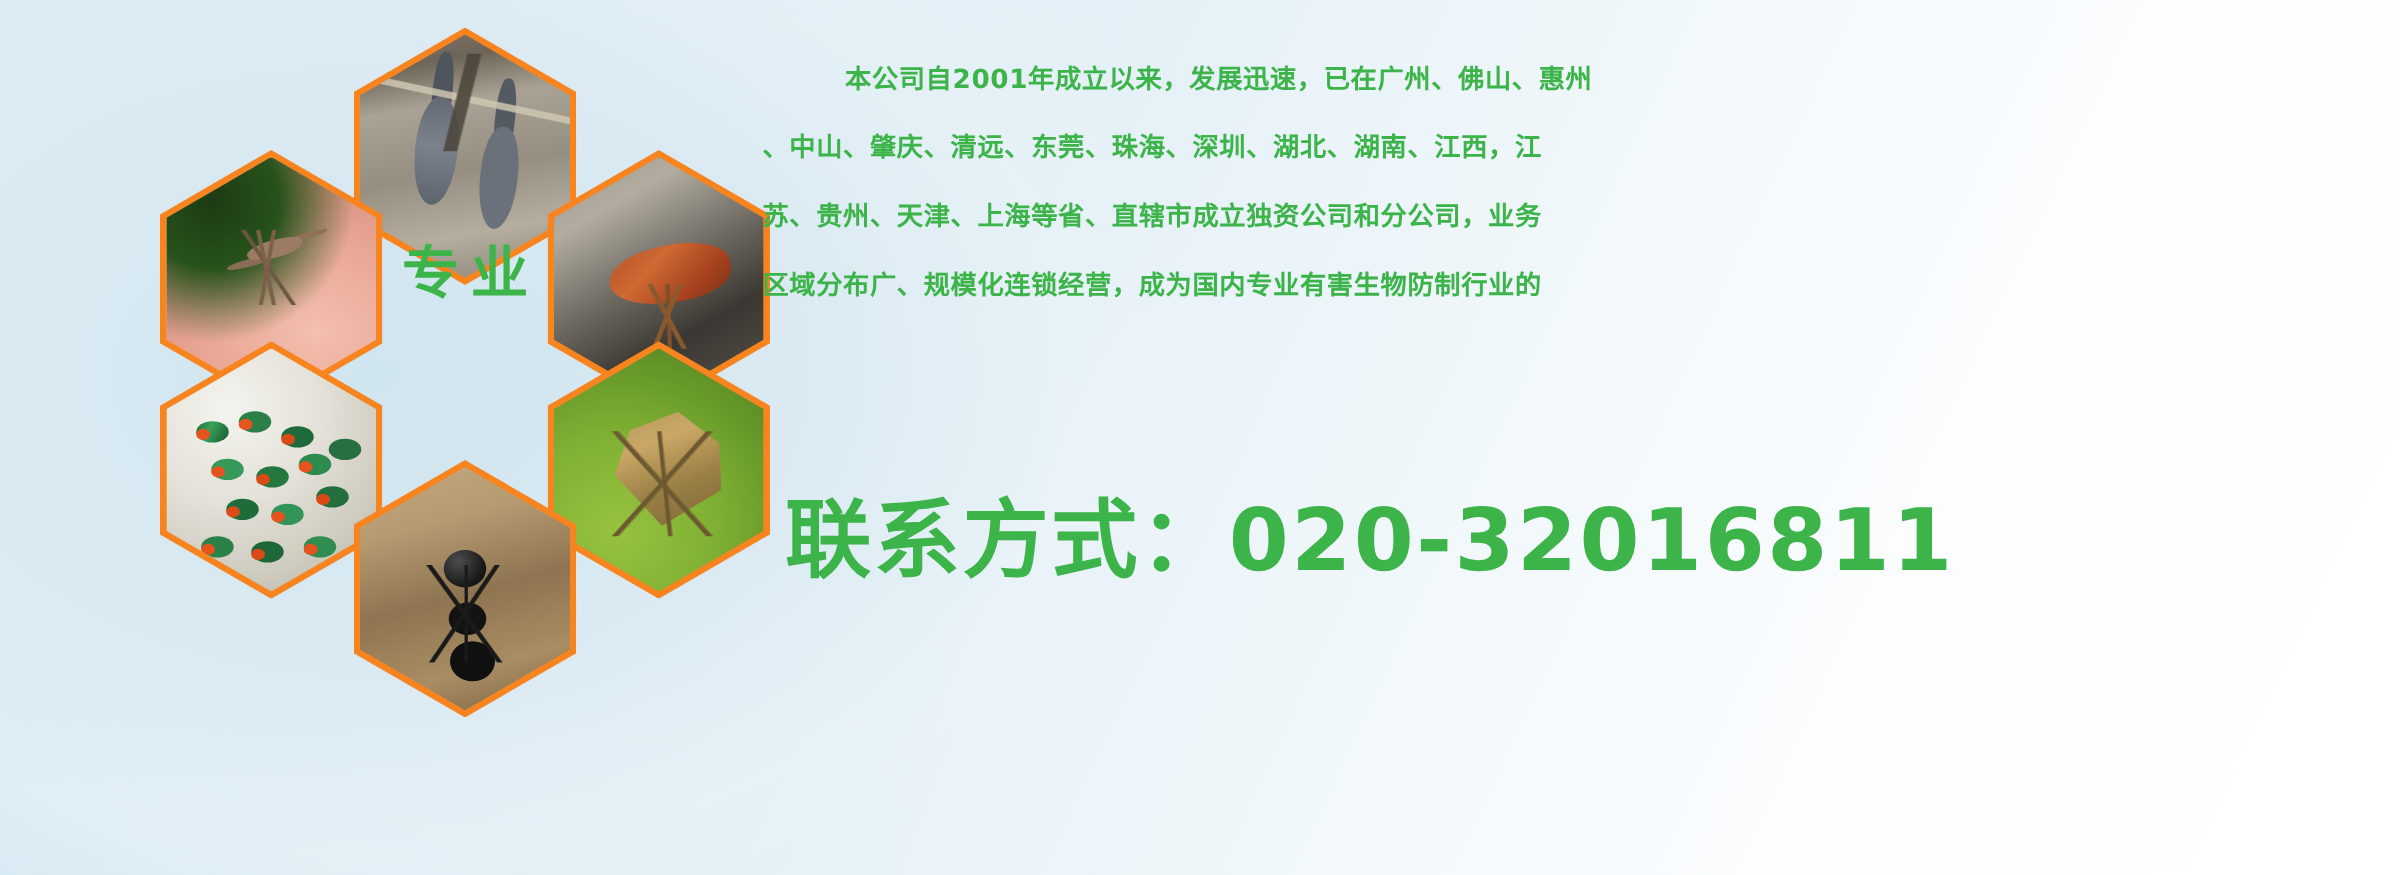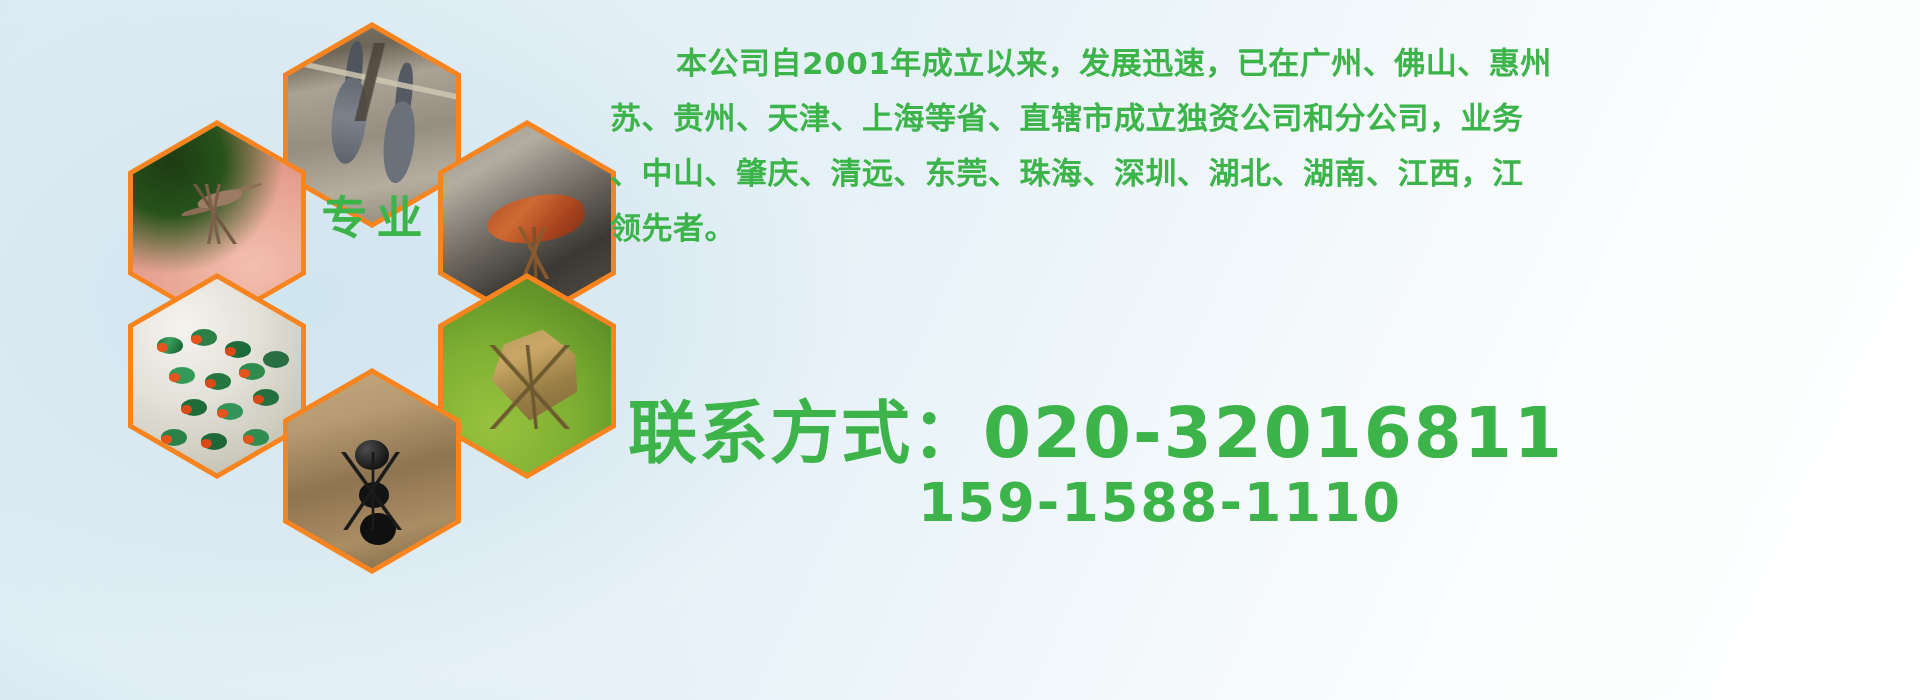--- a/index.html
+++ b/index.html
@@ -277,7 +277,7 @@
     top: 36px;
     width: 1272px;
     color: #3cb44a;
-    font-size: 31px;
+    font-size: 21px;
     font-weight: bold;
     line-height: 55px;
     letter-spacing: 0.5px;

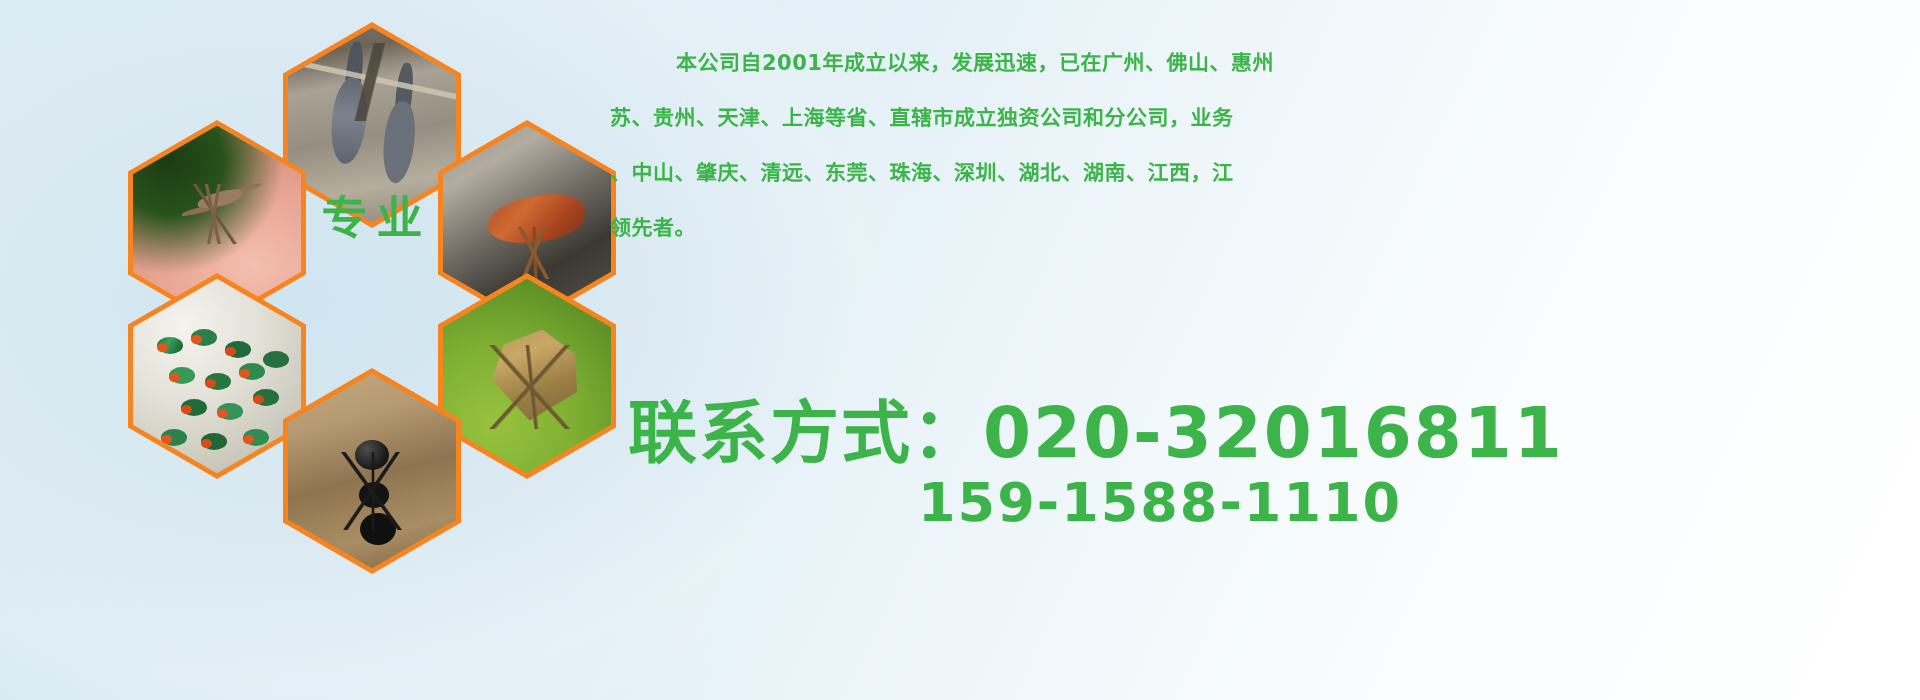--- a/index.html
+++ b/index.html
@@ -365,8 +365,8 @@
 
     <div id="intro-paragraph">
       <div class="p-line first">本公司自2001年成立以来，发展迅速，已在广州、佛山、惠州</div>
+      <div class="p-line">、中山、肇庆、清远、东莞、珠海、深圳、湖北、湖南、江西，江</div>
       <div class="p-line">苏、贵州、天津、上海等省、直辖市成立独资公司和分公司，业务</div>
-      <div class="p-line">、中山、肇庆、清远、东莞、珠海、深圳、湖北、湖南、江西，江</div>
       <div class="p-line">领先者。</div>
     </div>
 

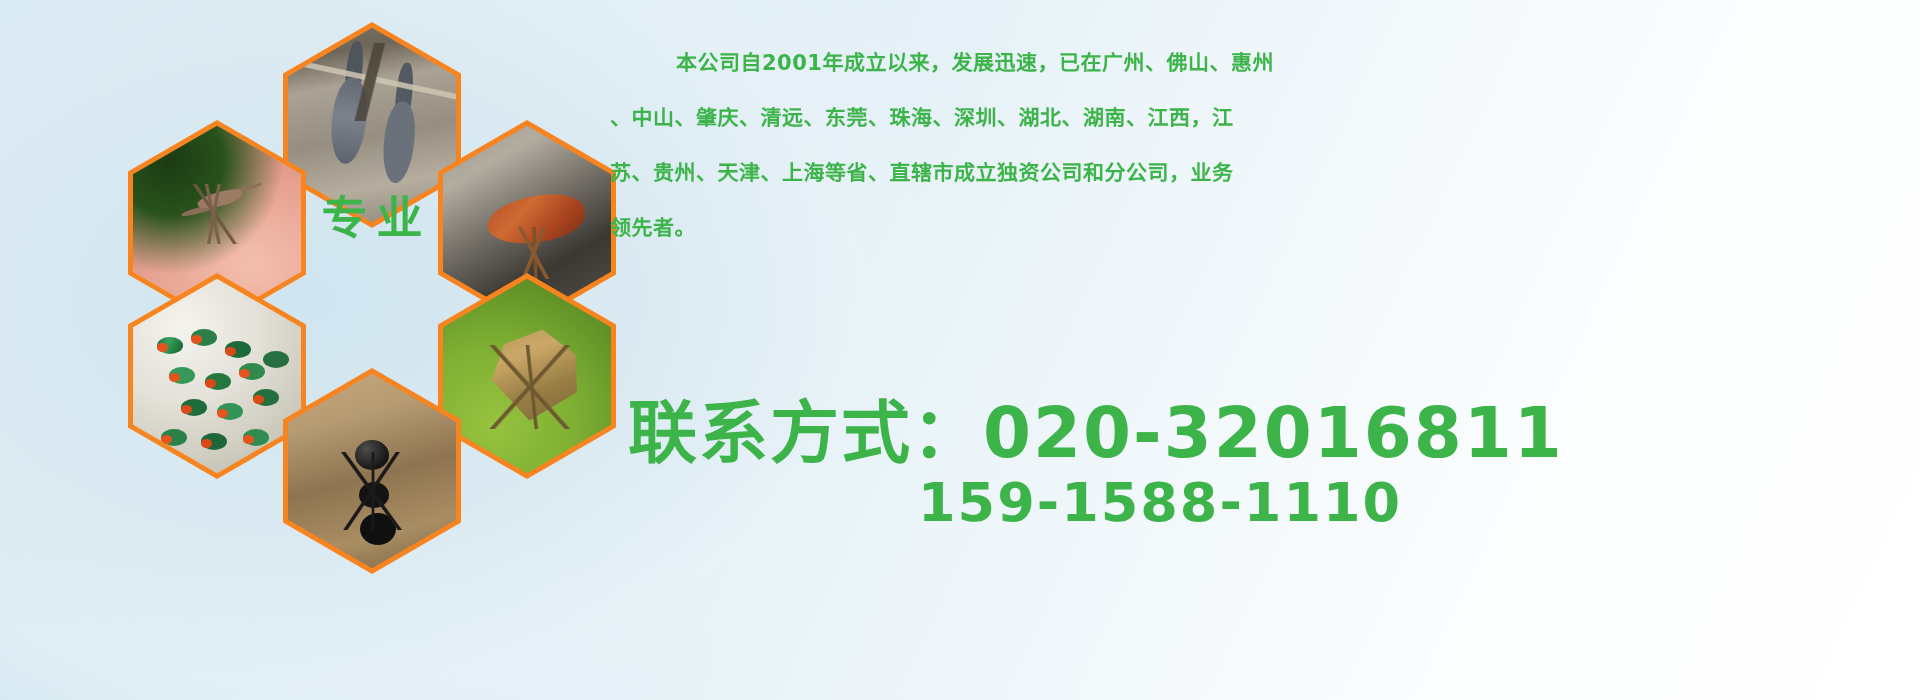--- a/index.html
+++ b/index.html
@@ -367,6 +367,7 @@
       <div class="p-line first">本公司自2001年成立以来，发展迅速，已在广州、佛山、惠州</div>
       <div class="p-line">、中山、肇庆、清远、东莞、珠海、深圳、湖北、湖南、江西，江</div>
       <div class="p-line">苏、贵州、天津、上海等省、直辖市成立独资公司和分公司，业务</div>
+      <div class="p-line">区域分布广、规模化连锁经营，成为国内专业有害生物防制行业的</div>
       <div class="p-line">领先者。</div>
     </div>
 

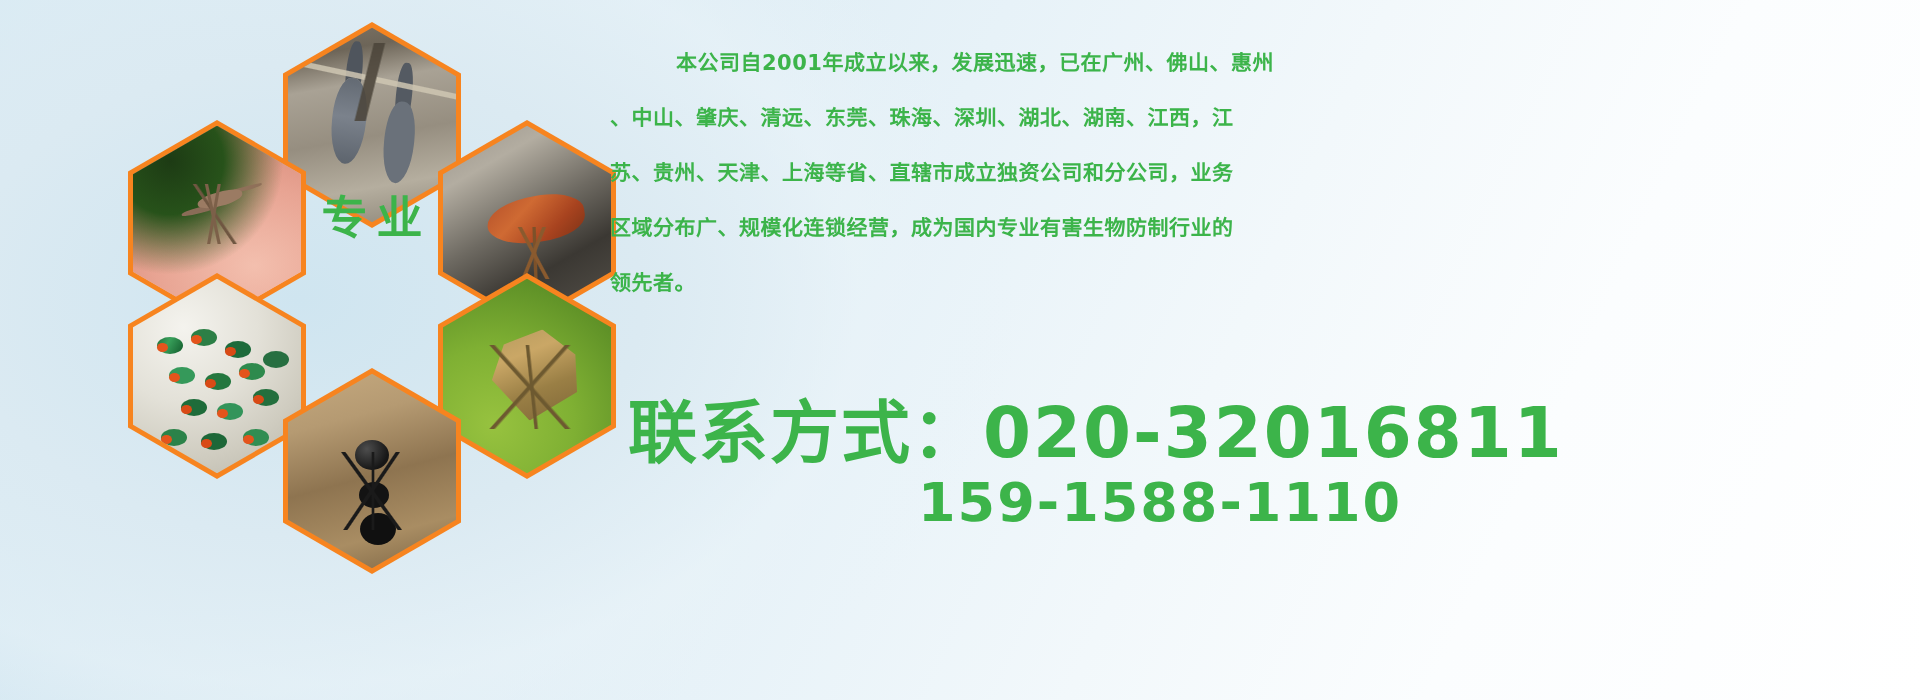--- a/index.html
+++ b/index.html
@@ -368,7 +368,6 @@
       <div class="p-line">、中山、肇庆、清远、东莞、珠海、深圳、湖北、湖南、江西，江</div>
       <div class="p-line">苏、贵州、天津、上海等省、直辖市成立独资公司和分公司，业务</div>
       <div class="p-line">区域分布广、规模化连锁经营，成为国内专业有害生物防制行业的</div>
-      <div class="p-line">领先者。</div>
     </div>
 
     <div id="contact-block">

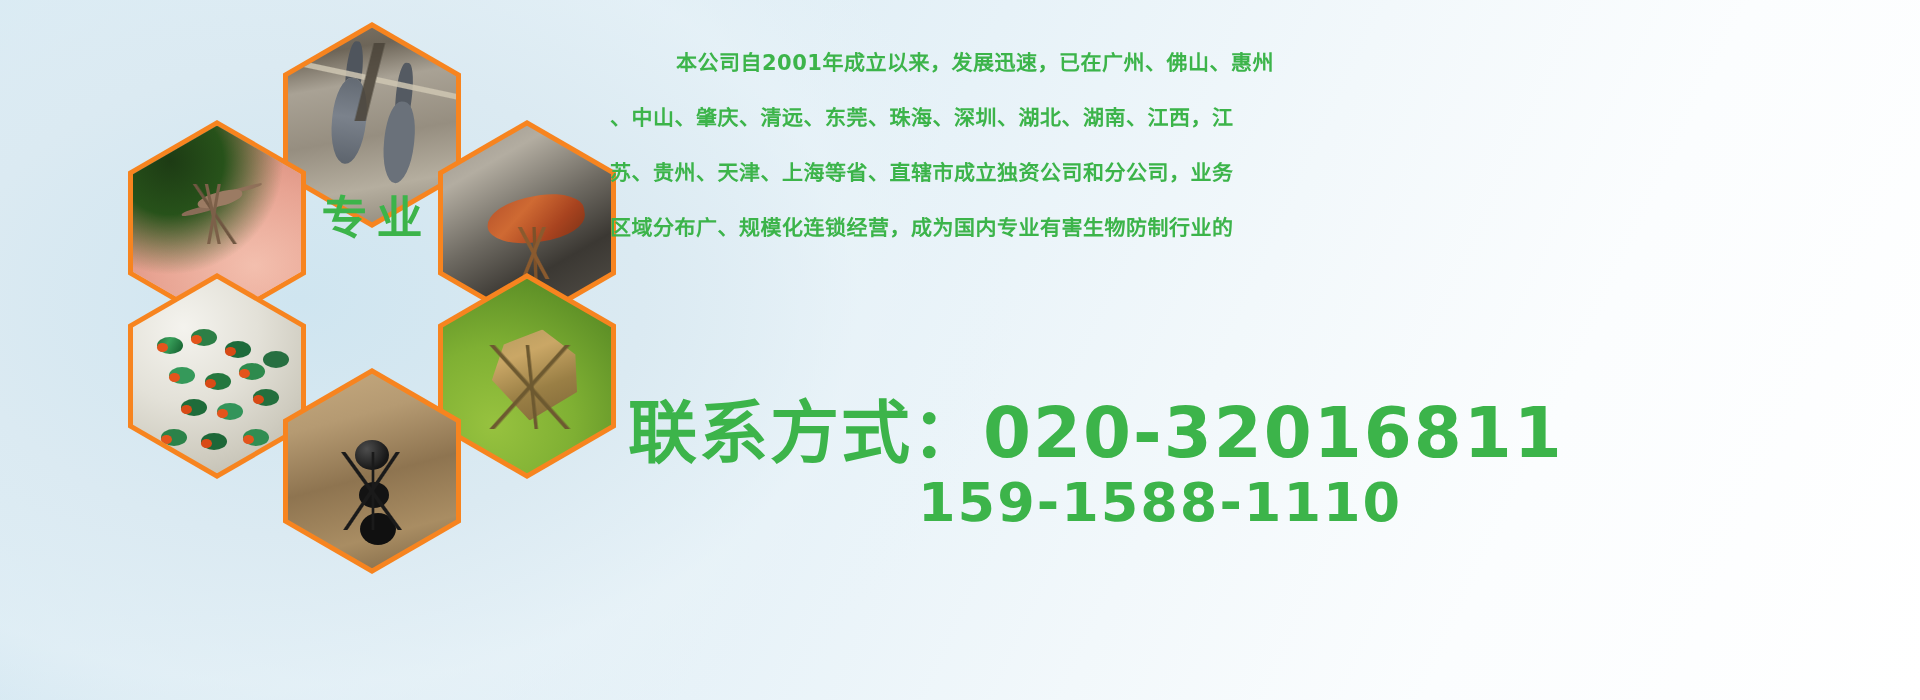--- a/index.html
+++ b/index.html
@@ -372,7 +372,6 @@
 
     <div id="contact-block">
       <div id="contact-line-1">联系方式：020-32016811</div>
-      <div id="contact-line-2">159-1588-1110</div>
     </div>
 
   </div>

